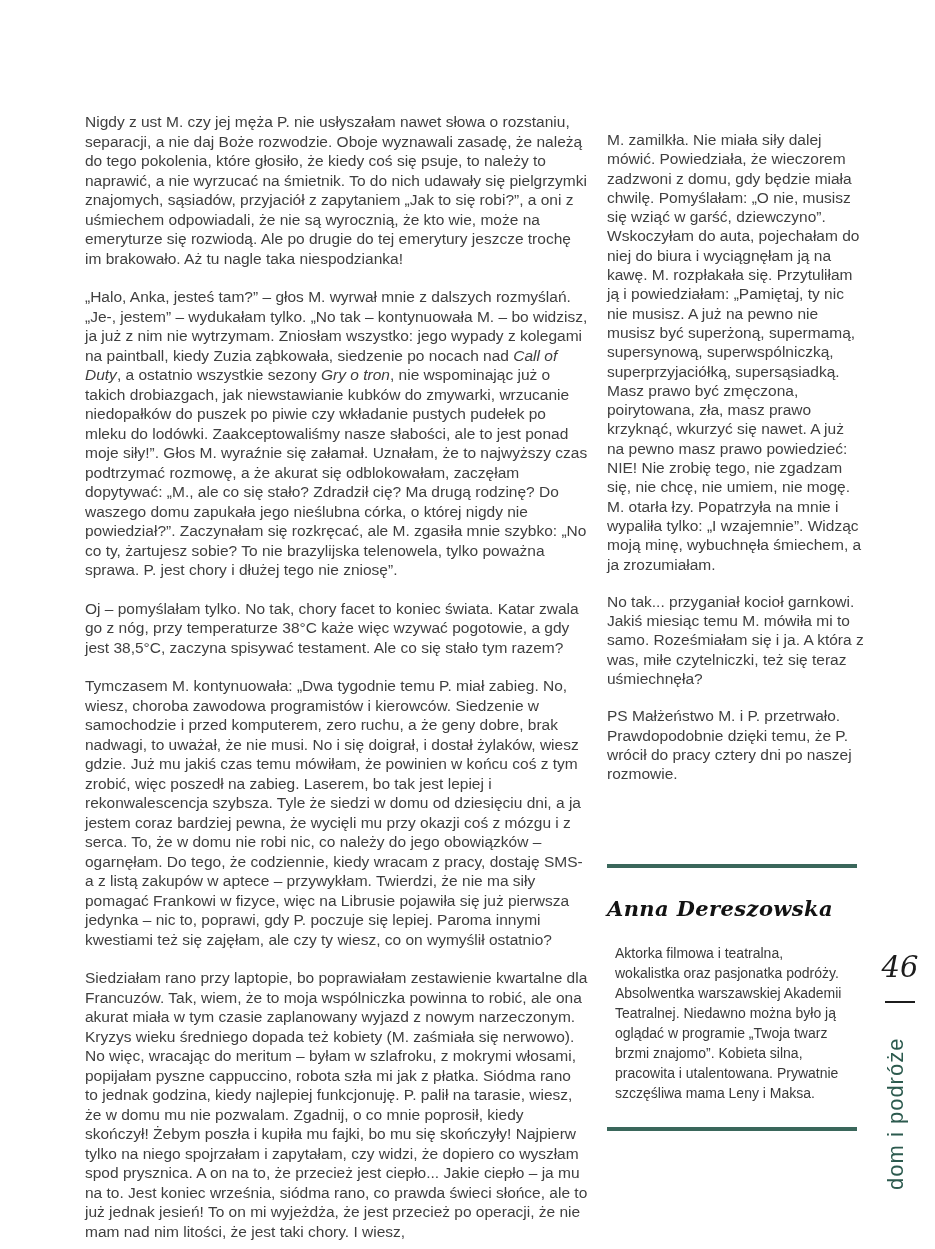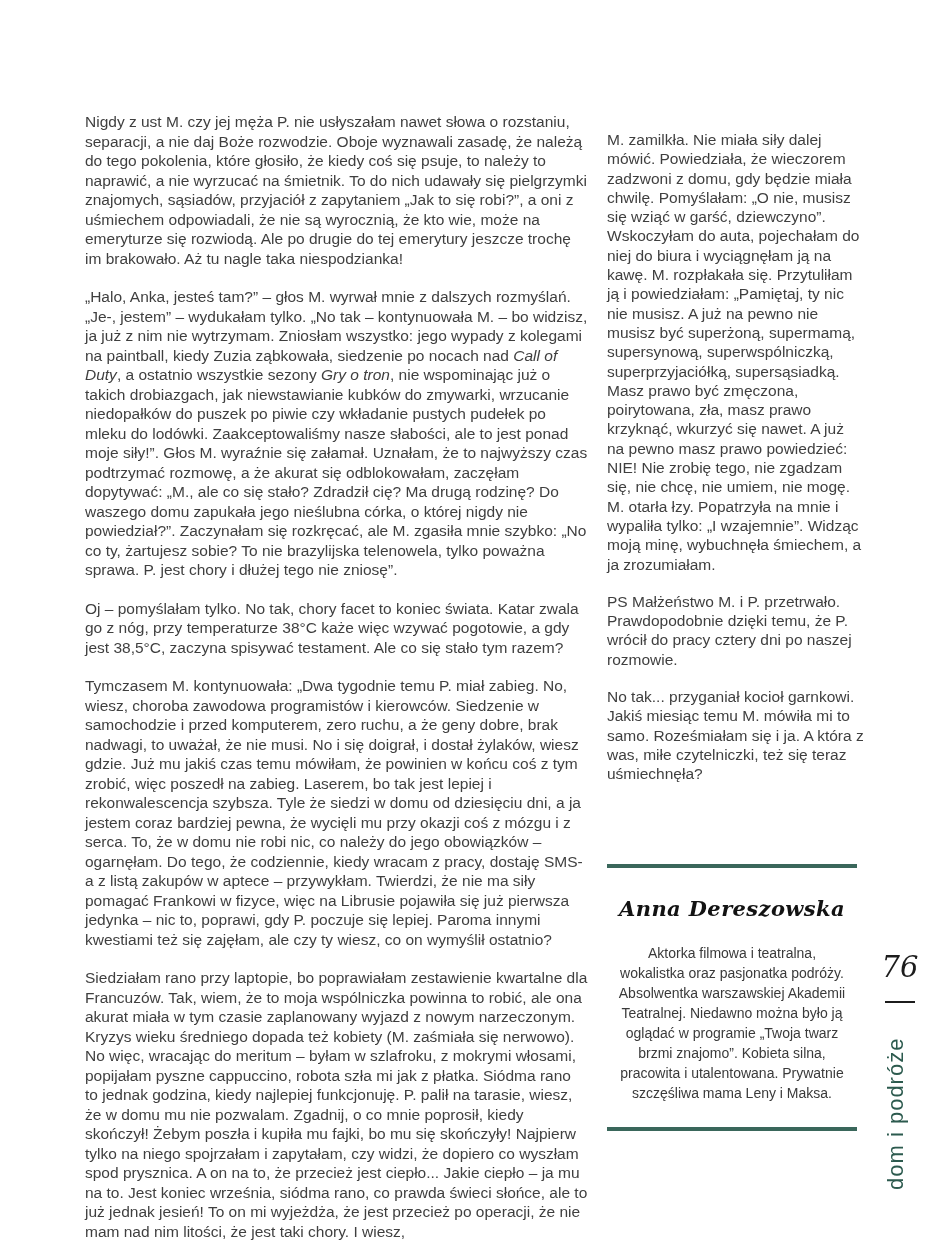--- a/index.html
+++ b/index.html
@@ -49,8 +49,8 @@
 
   <div class="colR">
       <p class="para"><span>M. zamilkła. Nie miała siły dalej mówić. Powiedziała, że wieczorem zadzwoni z domu, gdy będzie miała chwilę. Pomyślałam: „O nie, musisz się wziąć w garść, dziewczyno”. Wskoczyłam do auta, pojechałam do niej do biura i wyciągnęłam ją na kawę. M. rozpłakała się. Przytuliłam ją i powiedziałam: „Pamiętaj, ty nic nie musisz. A już na pewno nie musisz być superżoną, supermamą, supersynową, superwspólniczką, superprzyjaciółką, supersąsiadką. Masz prawo być zmęczona, poirytowana, zła, masz prawo krzyknąć, wkurzyć się nawet. A już na pewno masz prawo powiedzieć: NIE! Nie zrobię tego, nie zgadzam się, nie chcę, nie umiem, nie mogę. M. otarła łzy. Popatrzyła na mnie i wypaliła tylko: „I wzajemnie”. Widząc moją minę, wybuchnęła śmiechem, a ja zrozumiałam.</span></p>
+      <p class="para tight"><span>No tak... przyganiał kocioł garnkowi. Jakiś miesiąc temu M. mówiła mi to samo. Roześmiałam się i ja. A która z was, miłe czytelniczki, też się teraz uśmiechnęła?</span></p>
       <p class="para"><span>PS Małżeństwo M. i P. przetrwało. Prawdopodobnie dzięki temu, że P. wrócił do pracy cztery dni po naszej rozmowie.</span></p>
-      <p class="para tight"><span>No tak... przyganiał kocioł garnkowi. Jakiś miesiąc temu M. mówiła mi to samo. Roześmiałam się i ja. A która z was, miłe czytelniczki, też się teraz uśmiechnęła?</span></p>
     </div>
 
   <div class="bio">

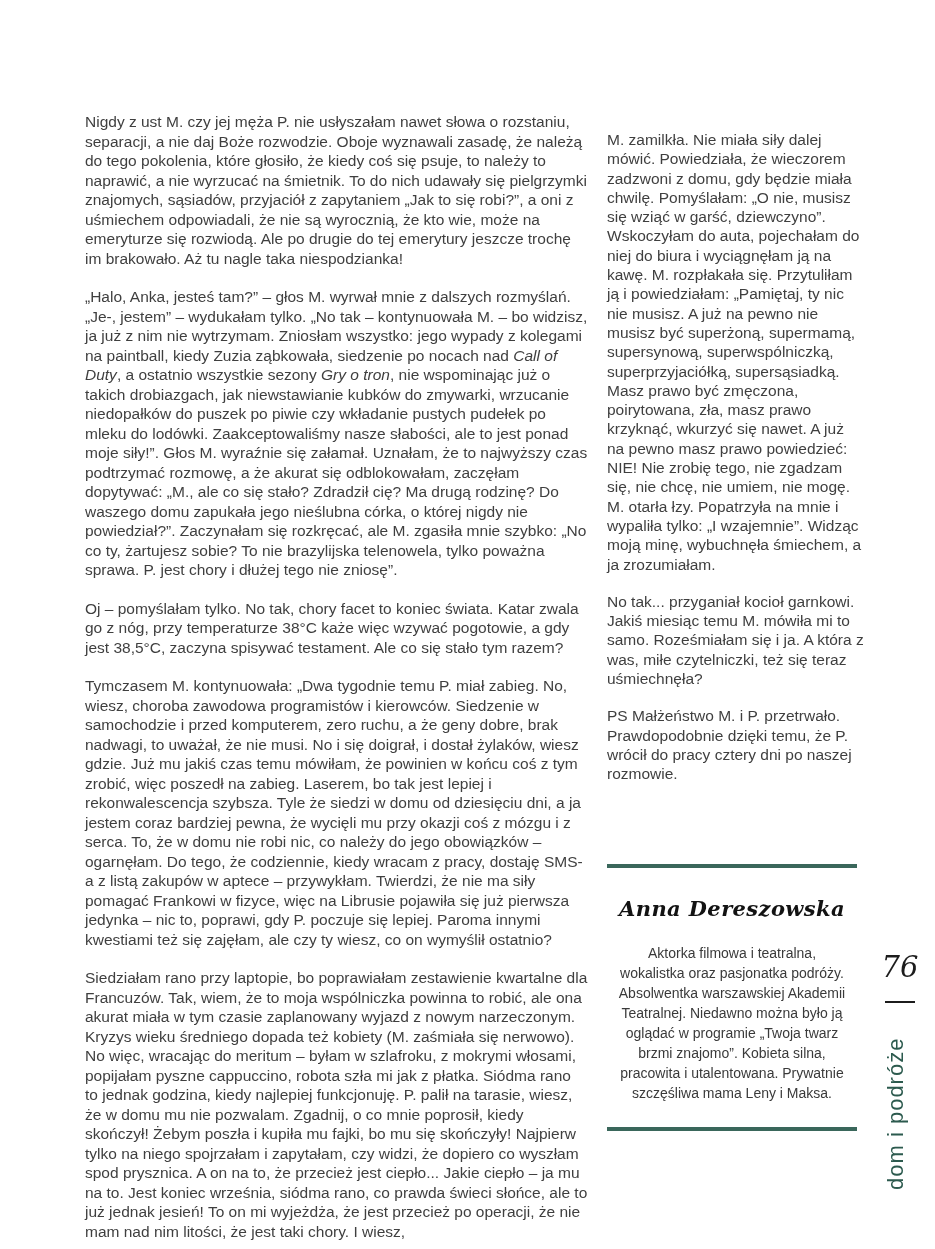--- a/index.html
+++ b/index.html
@@ -14,7 +14,7 @@
   .para.tight{margin-top:0;}
   .colR .para{line-height:19.3px;margin-top:18px;}
   .para em{font-style:italic;}
-  .bio{position:absolute;left:607px;top:864px;width:250px;text-align:center;}
+  .bio{position:absolute;left:607px;top:864px;width:250px;text-align:left;}
   .rule{height:4px;background:var(--rule,#3A675B);}
   .author-name{
     margin:28px 0 0;font-family:"DejaVu Serif",serif;font-style:italic;font-weight:bold;

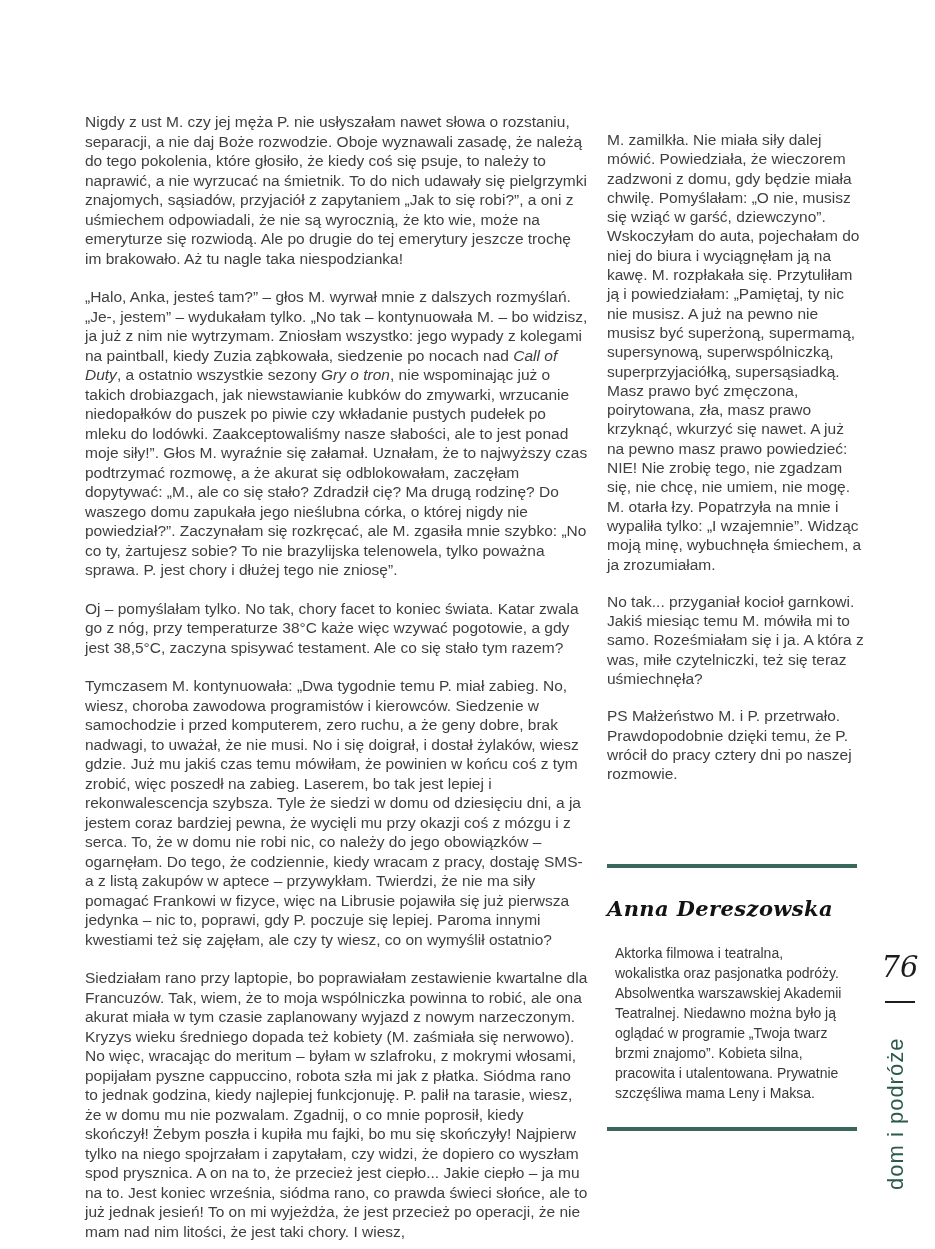--- a/index.html
+++ b/index.html
@@ -60,7 +60,7 @@
     <div class="rule bottom"></div>
   </div>
 
-  <div class="pageno">76</div>
+  <div class="pageno">46</div>
   <div class="pageno-rule"></div>
 
   <div class="section-label">dom i podróże</div>

